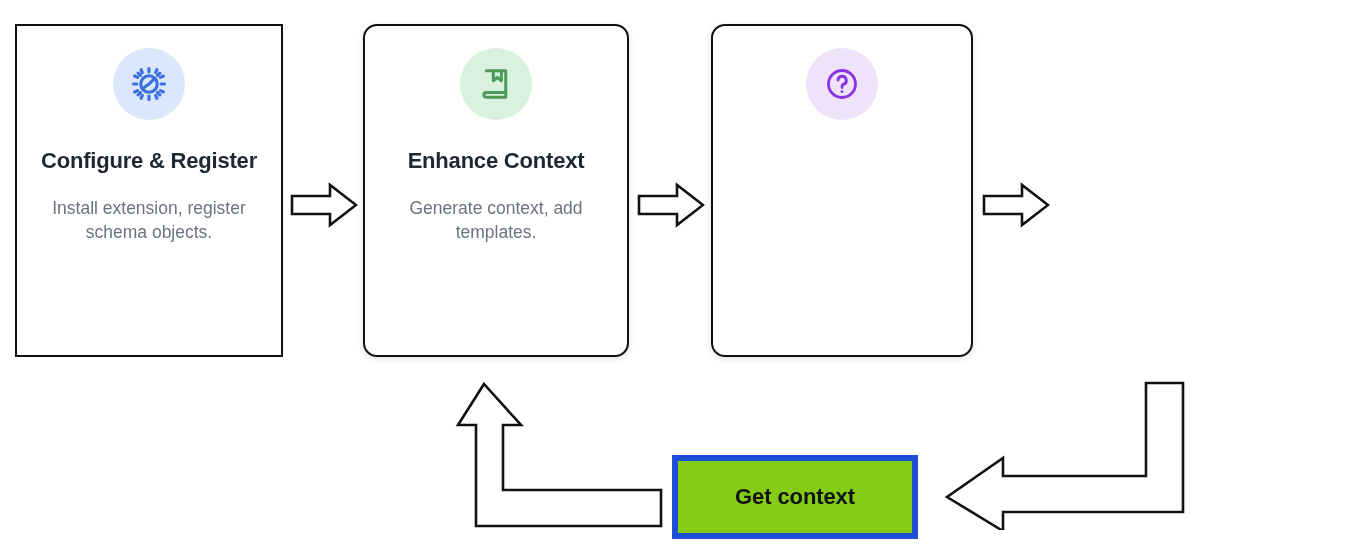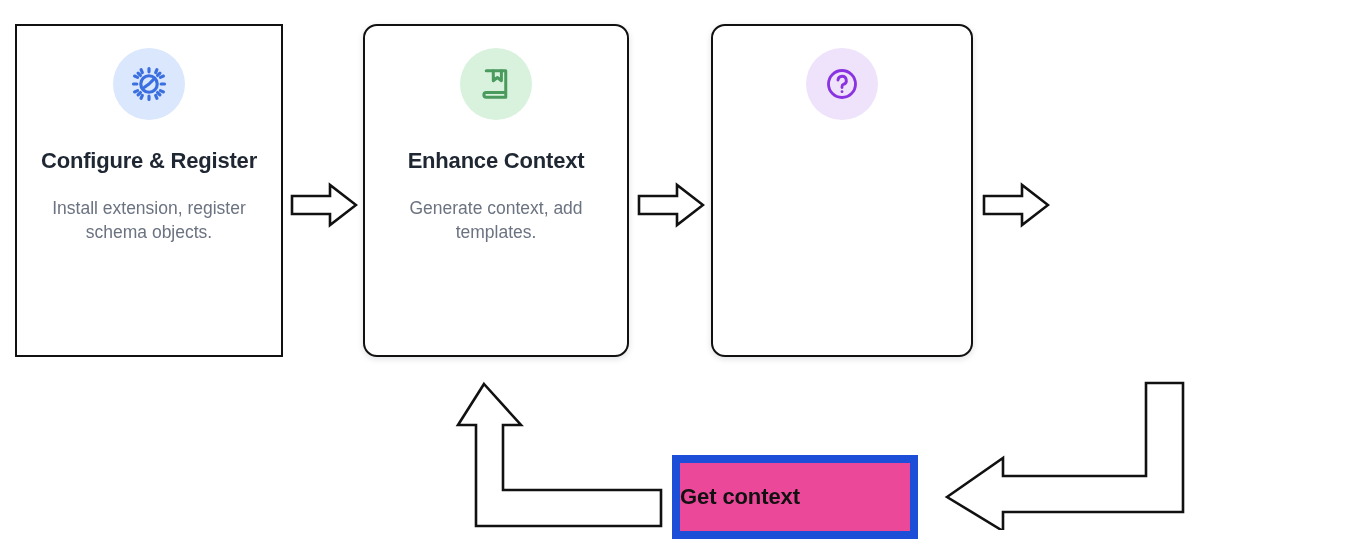--- a/index.html
+++ b/index.html
@@ -82,11 +82,11 @@
   .ctx-box {
     position: absolute;
     box-sizing: border-box;
-    background: #ec4899;
-    border: 8px solid #1d4ed8;
+    background: #84cc16;
+    border: 6px solid #1d4ed8;
     display: flex;
     align-items: center;
-    justify-content: flex-start;
+    justify-content: center;
   }
   .ctx-label {
     font-size: 22px;

